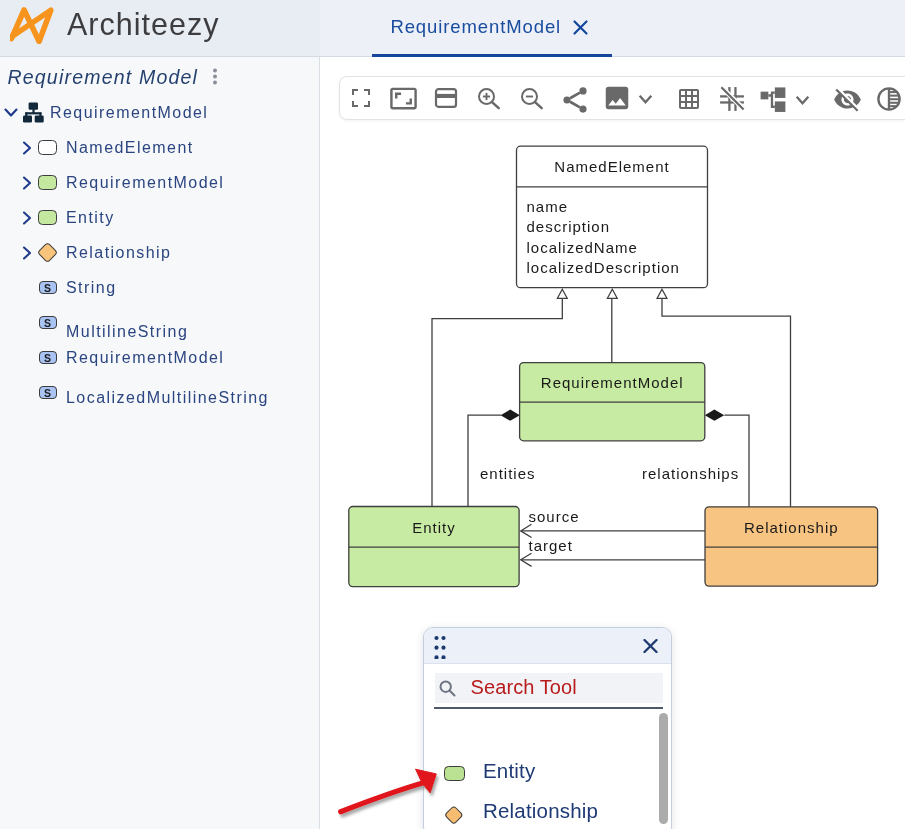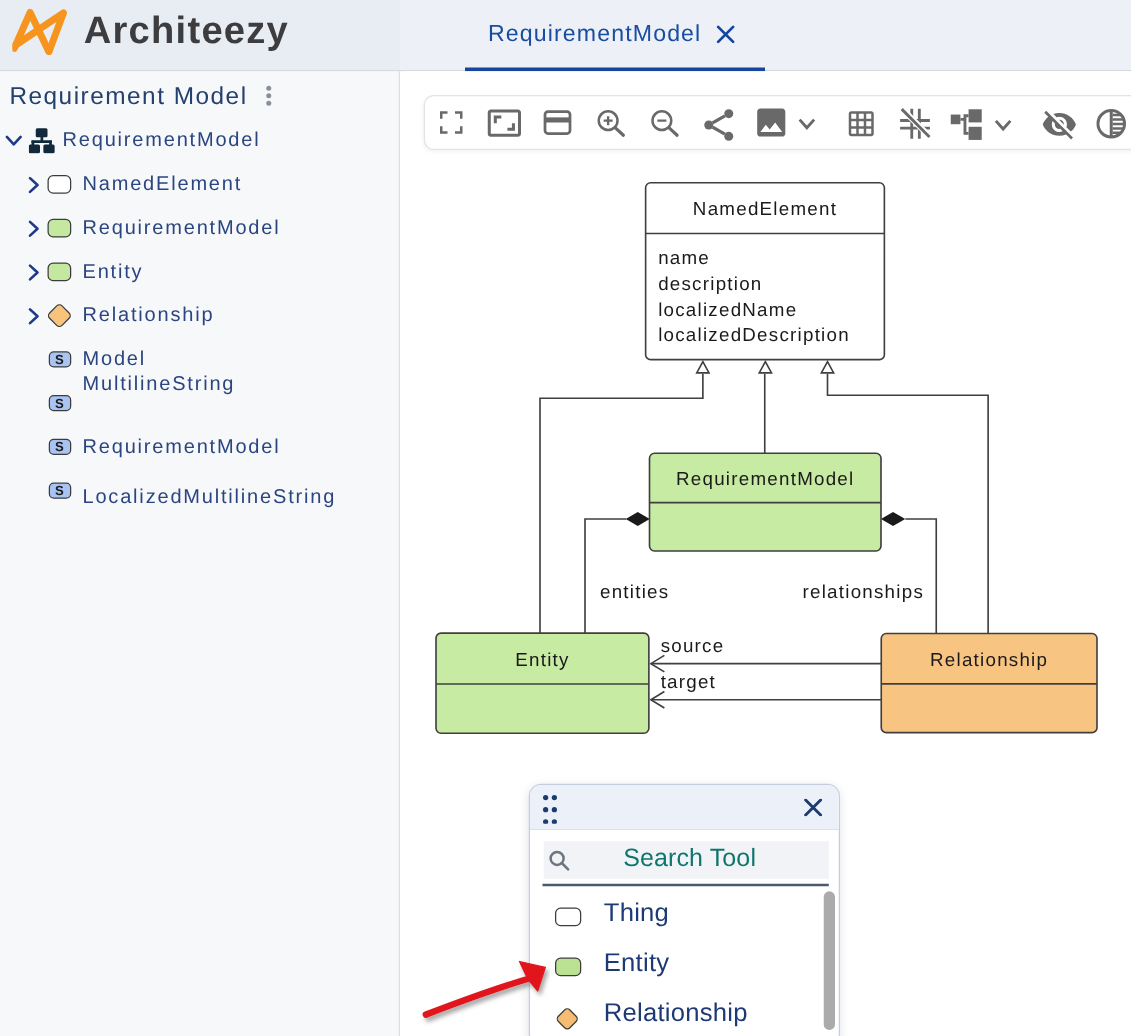--- a/index.html
+++ b/index.html
@@ -12,7 +12,7 @@
     border-bottom:1px solid #d4dae2; }
   #hdr-right { left:320px; top:0; width:585px; height:57px; background:#edf1f7;
     border-bottom:1px solid #d4dae2; }
-  #brand { left:67px; top:9px; font-size:30.5px; font-weight:700; color:#3d3d3f;
+  #brand { left:67px; top:9px; font-size:30.5px; font-weight:400; color:#3d3d3f;
     letter-spacing:1px; line-height:1; }
   #tab { left:372px; top:0; width:240px; height:57px; display:flex; align-items:center;
     justify-content:center; padding-right:5px; border-bottom:3px solid #15459c; }

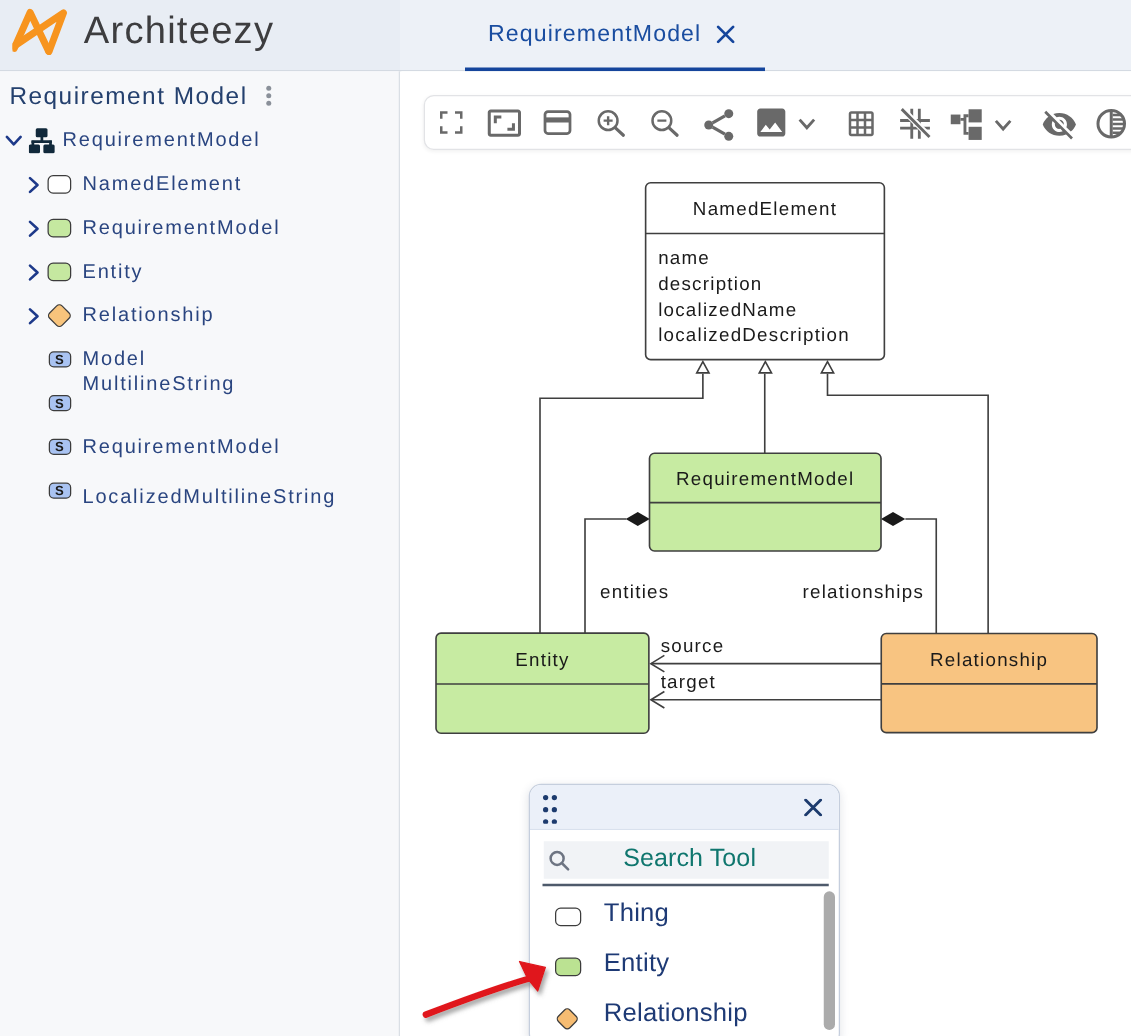--- a/index.html
+++ b/index.html
@@ -21,7 +21,7 @@
   
   #side { left:0; top:57px; width:320px; height:772px; background:#f7f8fa;
     border-right:1px solid #dadfe5; }
-  #side-title { left:7.5px; top:66px; font-size:19.5px; color:#24406e; letter-spacing:1.2px; }
+  #side-title { left:7.5px; top:66px; font-size:19.5px; color:#24406e; letter-spacing:1.2px;font-style:italic; }
   .trow { position:absolute; height:24px; display:flex; align-items:center; color:#2a4580;
     font-size:16px; letter-spacing:1.45px; }
   .ticon { position:absolute; border:1.5px solid #3c3c3c; border-radius:4.5px; }

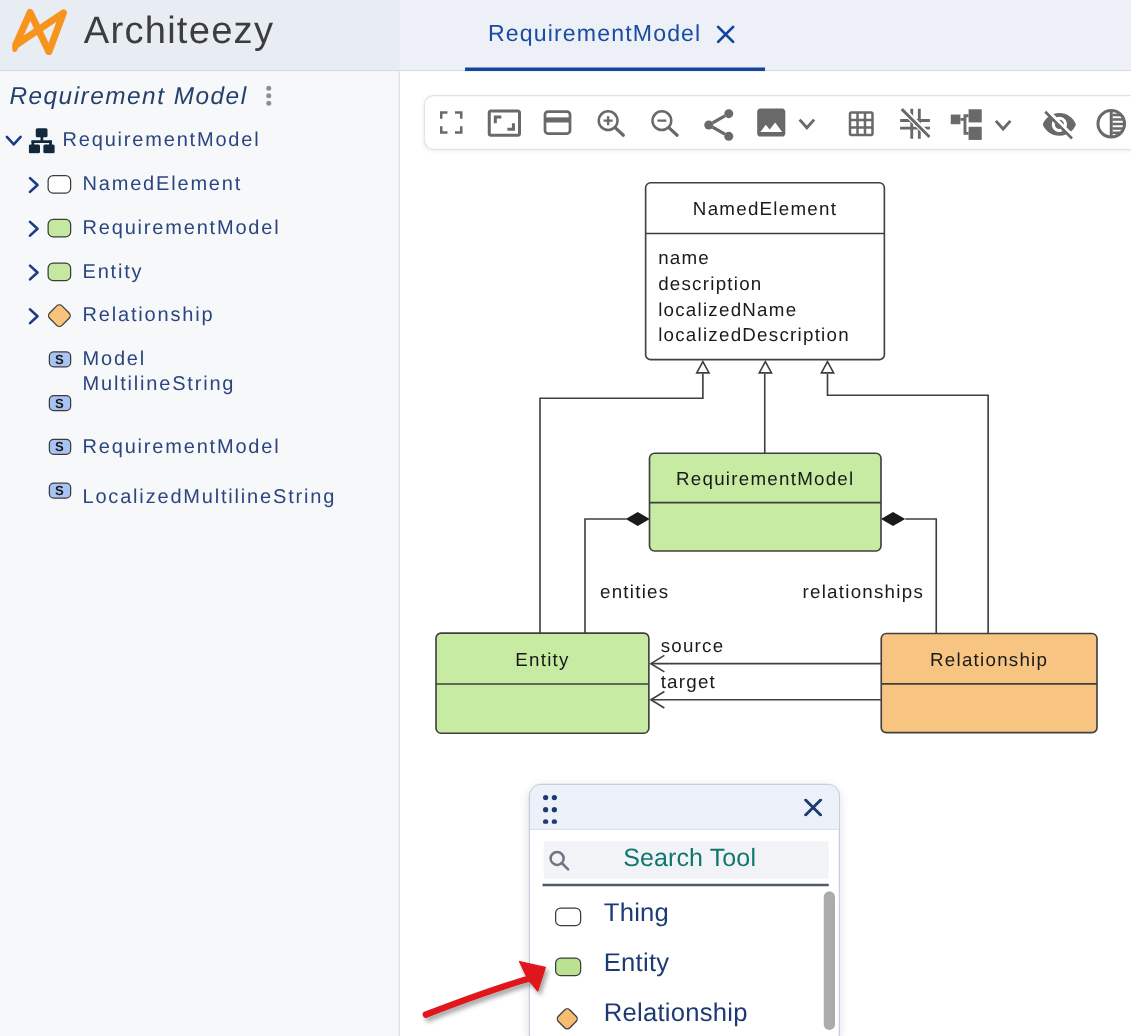--- a/index.html
+++ b/index.html
@@ -116,7 +116,7 @@
 <div class="trow" style="left:66px;top:240.5px">Relationship</div>
 
 <div class="ticon abs sic" style="left:38.5px;top:281px;">S</div>
-<div class="trow" style="left:66px;top:275.5px">Model</div>
+<div class="trow" style="left:66px;top:275.5px">String</div>
 
 <div class="ticon abs sic" style="left:38.5px;top:316px;">S</div>
 <div class="trow" style="left:66px;top:296px">MultilineString</div>

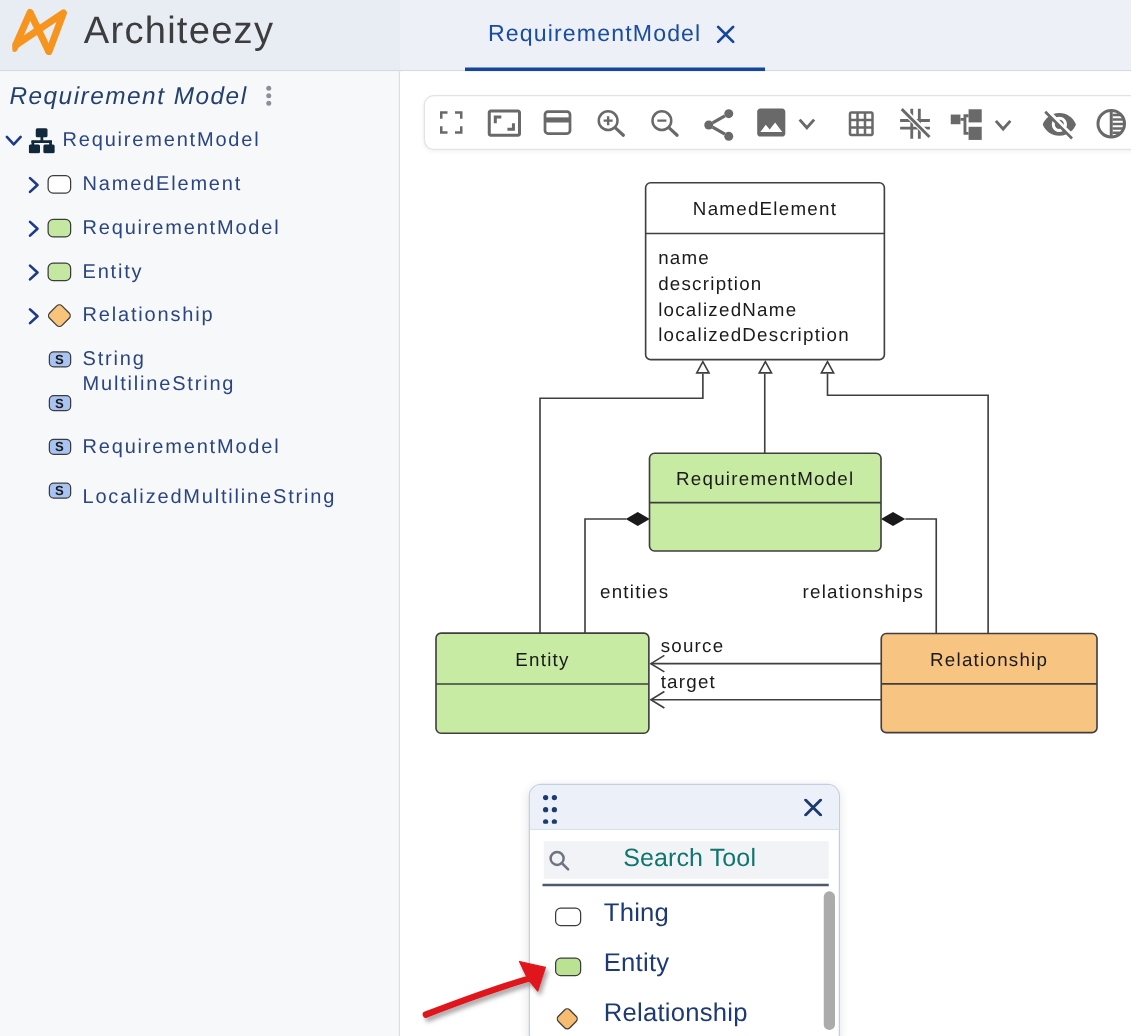--- a/index.html
+++ b/index.html
@@ -119,7 +119,7 @@
 <div class="trow" style="left:66px;top:275.5px">String</div>
 
 <div class="ticon abs sic" style="left:38.5px;top:316px;">S</div>
-<div class="trow" style="left:66px;top:296px">MultilineString</div>
+<div class="trow" style="left:66px;top:320px">MultilineString</div>
 
 <div class="ticon abs sic" style="left:38.5px;top:351px;">S</div>
 <div class="trow" style="left:66px;top:345.5px">RequirementModel</div>

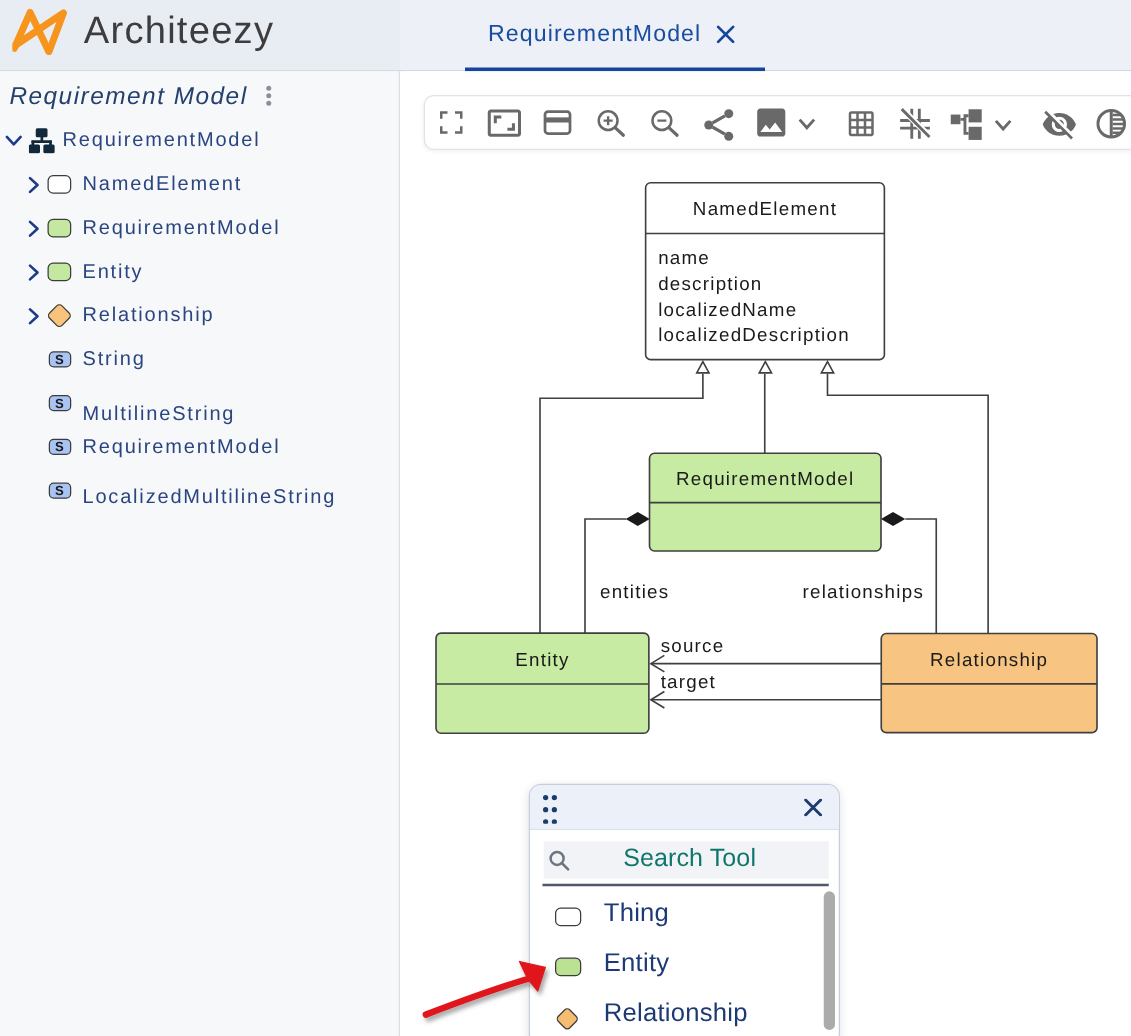--- a/index.html
+++ b/index.html
@@ -41,8 +41,8 @@
     border-bottom:1px solid #d9e1ee; border-radius:9px 9px 0 0; }
   #pal-search { position:absolute; left:11px; top:44.5px; width:228px; height:30px;
     background:#f1f3f6; }
-  #pal-search .ph { position:absolute; left:35.5px; top:3.5px; font-size:20px; color:#0f766e;
-    letter-spacing:0.1px;margin-left:28px; }
+  #pal-search .ph { position:absolute; left:35.5px; top:3.5px; font-size:20px; color:#b91c1c;
+    letter-spacing:0.1px; }
   #pal-line { position:absolute; left:10px; top:79px; width:229px; height:1.6px; background:#4e5a6b; }
   .prow { position:absolute; left:0; width:100%; height:40px; color:#1e3a75; font-size:20.5px;
     letter-spacing:0.2px; }

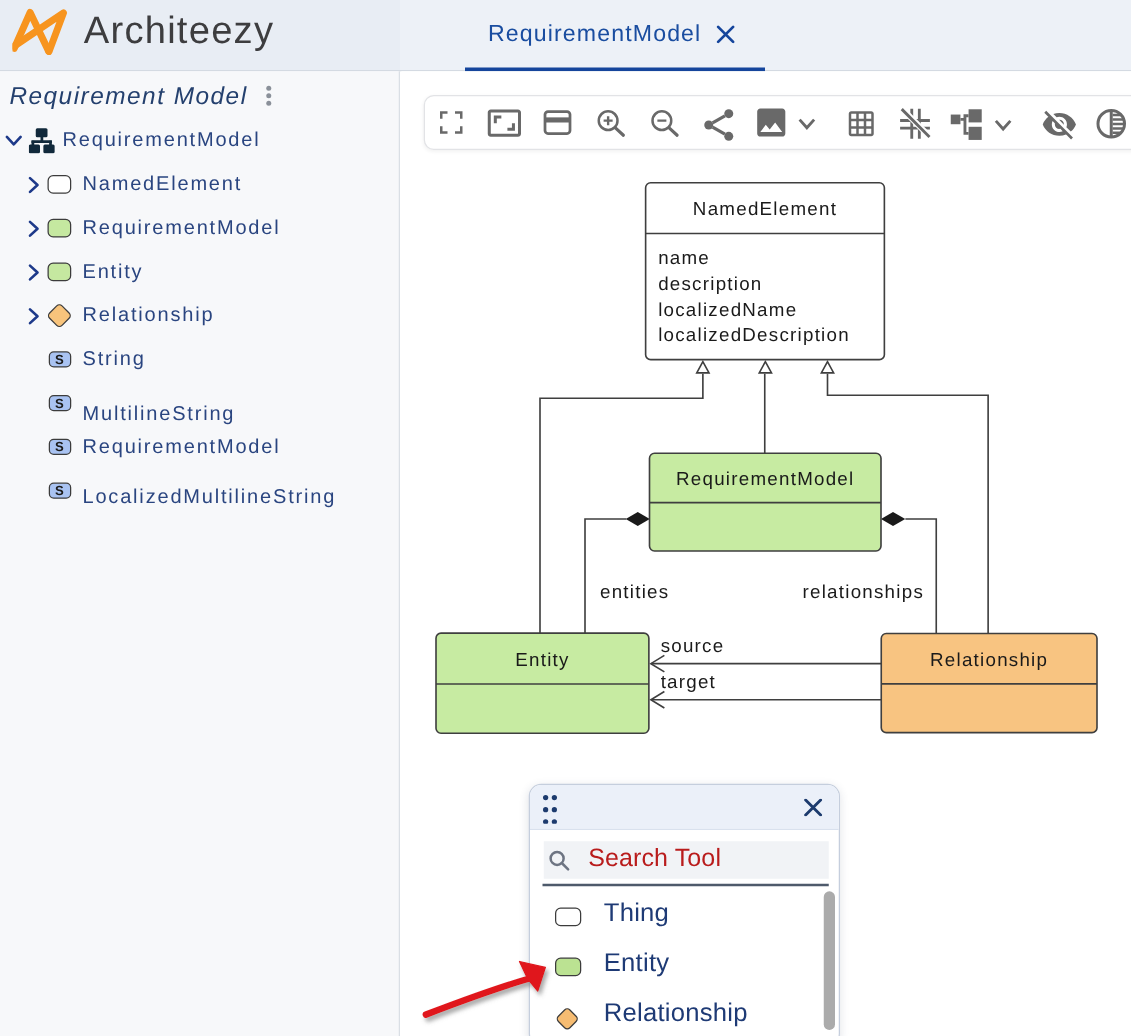--- a/index.html
+++ b/index.html
@@ -238,10 +238,6 @@
     <span class="ph">Search Tool</span>
   </div>
   <div id="pal-line"></div>
-  <div class="prow" style="top:92.5px">
-    <div class="ticon" style="left:20.2px;top:5px;width:20.5px;height:15px;background:#fff;border-radius:4.5px"></div>
-    <span class="txt">Thing</span>
-  </div>
   <div class="prow" style="top:132.5px">
     <div class="ticon" style="left:20.2px;top:5px;width:20.5px;height:15px;background:#bbe292;border-radius:4.5px"></div>
     <span class="txt">Entity</span>

